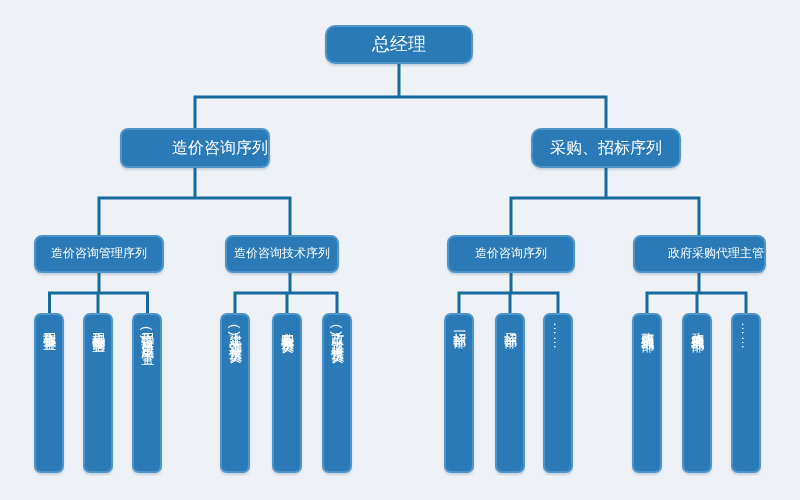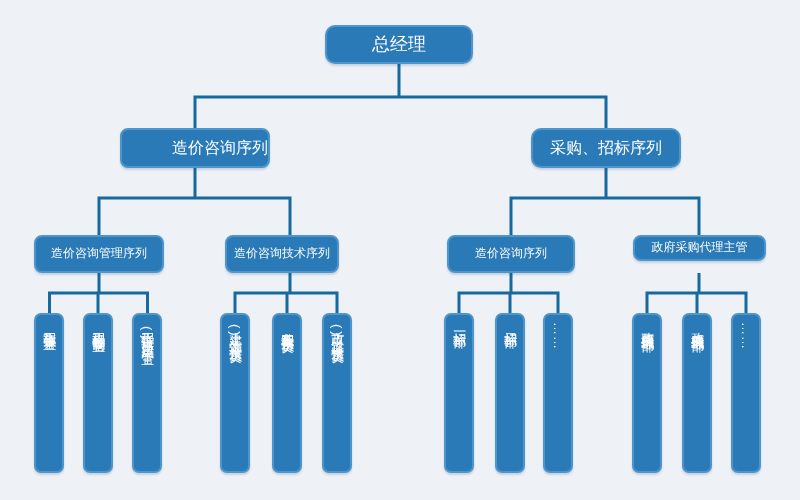--- a/index.html
+++ b/index.html
@@ -97,7 +97,7 @@
   <div class="node lvl3" style="left:447px; top:235px; width:128px; height:38px;">
     <span>造价咨询序列</span>
   </div>
-  <div class="node lvl3" style="left:633px; top:235px; width:133px; height:26px;">
+  <div class="node lvl3" style="left:633px; top:235px; width:133px; height:38px;justify-content:flex-end;">
     <span>政府采购代理主管</span>
   </div>
 

